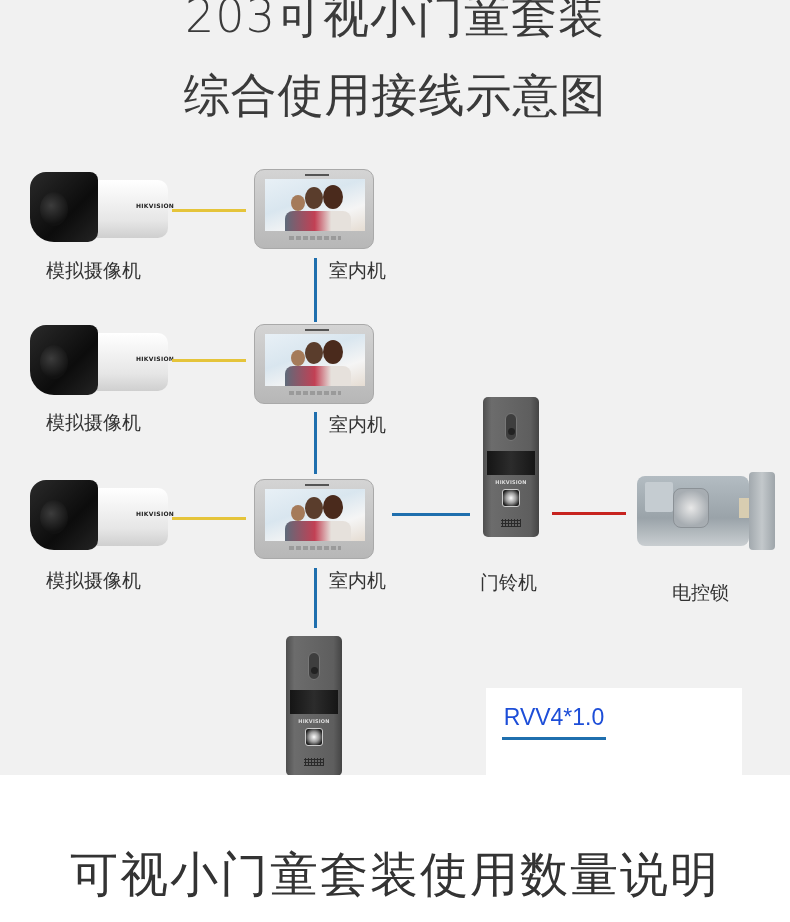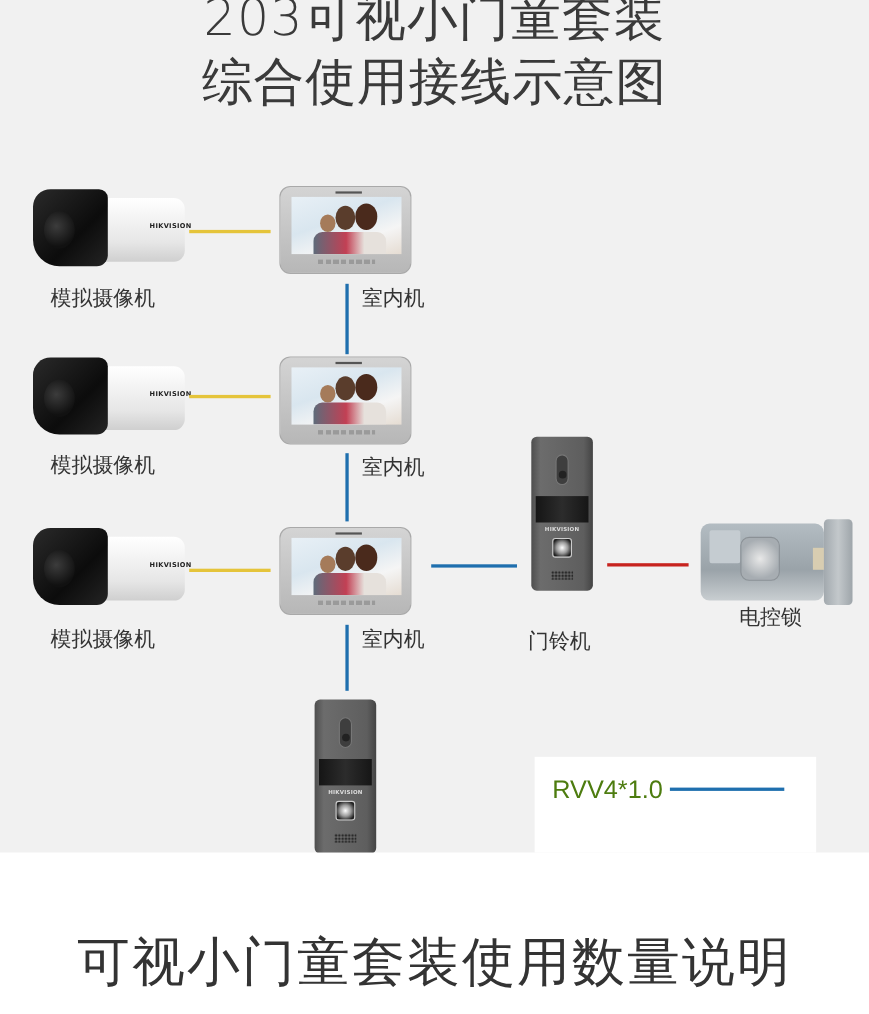--- a/index.html
+++ b/index.html
@@ -7,7 +7,7 @@
   .canvas { position: absolute; left: 0; top: 0; width: 790px; height: 775px; background: #f1f1f1; overflow: hidden; }
   .title { position: absolute; left: 0; width: 790px; text-align: center; color: #3a3a3a; font-size: 46px; font-weight: 300; letter-spacing: 1px; }
   .t1 { top: -14px; }
-  .t2 { top: 44px; }
+  .t2 { top: 65px; }
   .label { position: absolute; color: #333; font-size: 19px; white-space: nowrap; }
   .wire { position: absolute; }
   .yellow { background: #e5c43a; height: 3px; }

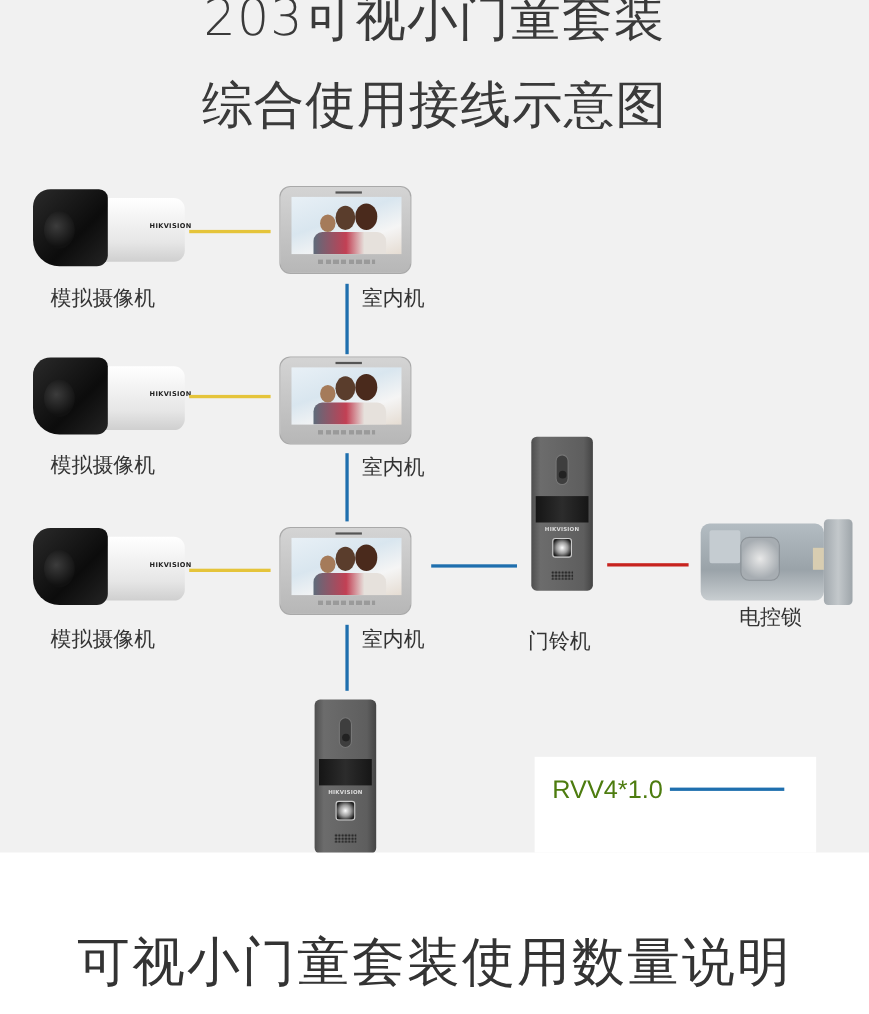--- a/index.html
+++ b/index.html
@@ -148,7 +148,7 @@
     <div class="lock-bolt"></div>
     <div class="lock-strike"></div>
   </div>
-  <div class="label" style="left:672px; top:548px;">电控锁</div>
+  <div class="label" style="left:672px; top:580px;">电控锁</div>
 
   <div class="doorbell" style="left:286px; top:636px;">
     <div class="db-cam"></div>

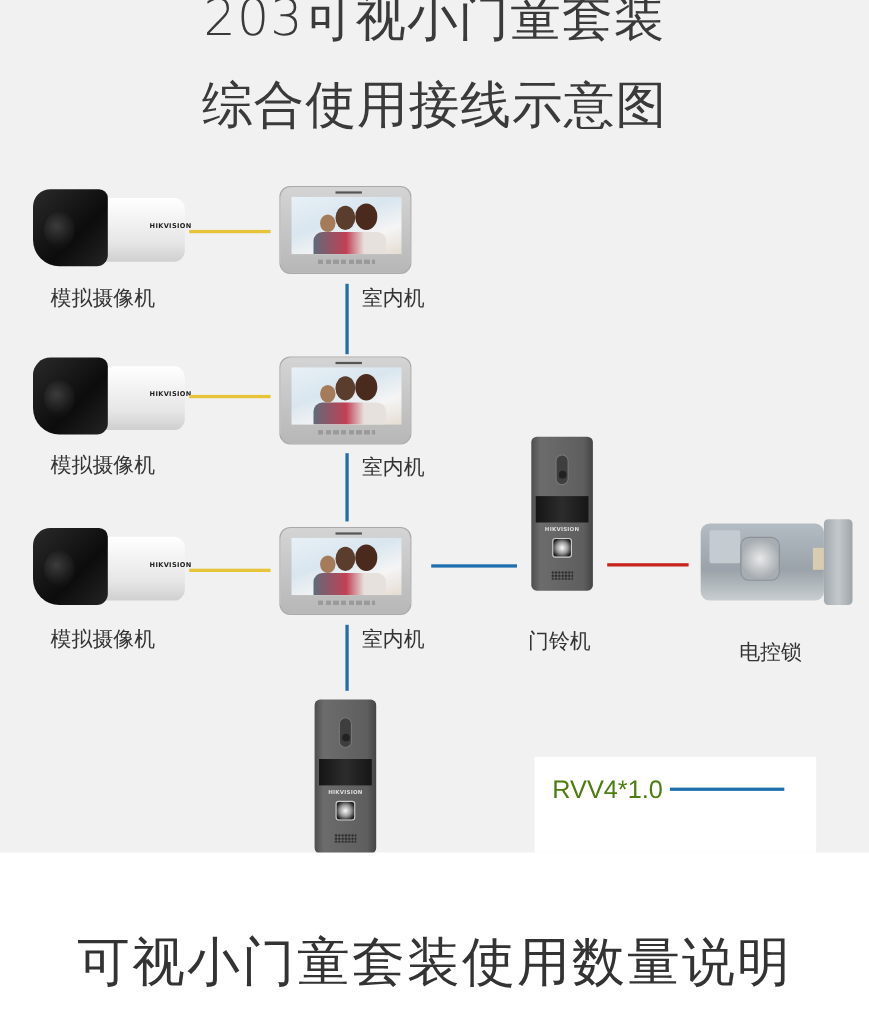--- a/index.html
+++ b/index.html
@@ -159,7 +159,7 @@
   </div>
 
   <div class="legend">
-    <div class="legend-row" style="top: 16px; color: #4d7c0f;">
+    <div class="legend-row" style="top: 16px; color: #1d4ed8; flex-direction: column;">
       <span class="legend-text">RVV4*1.0</span>
       <span class="legend-line" style="background: rgb(31, 111, 174);"></span>
     </div>

